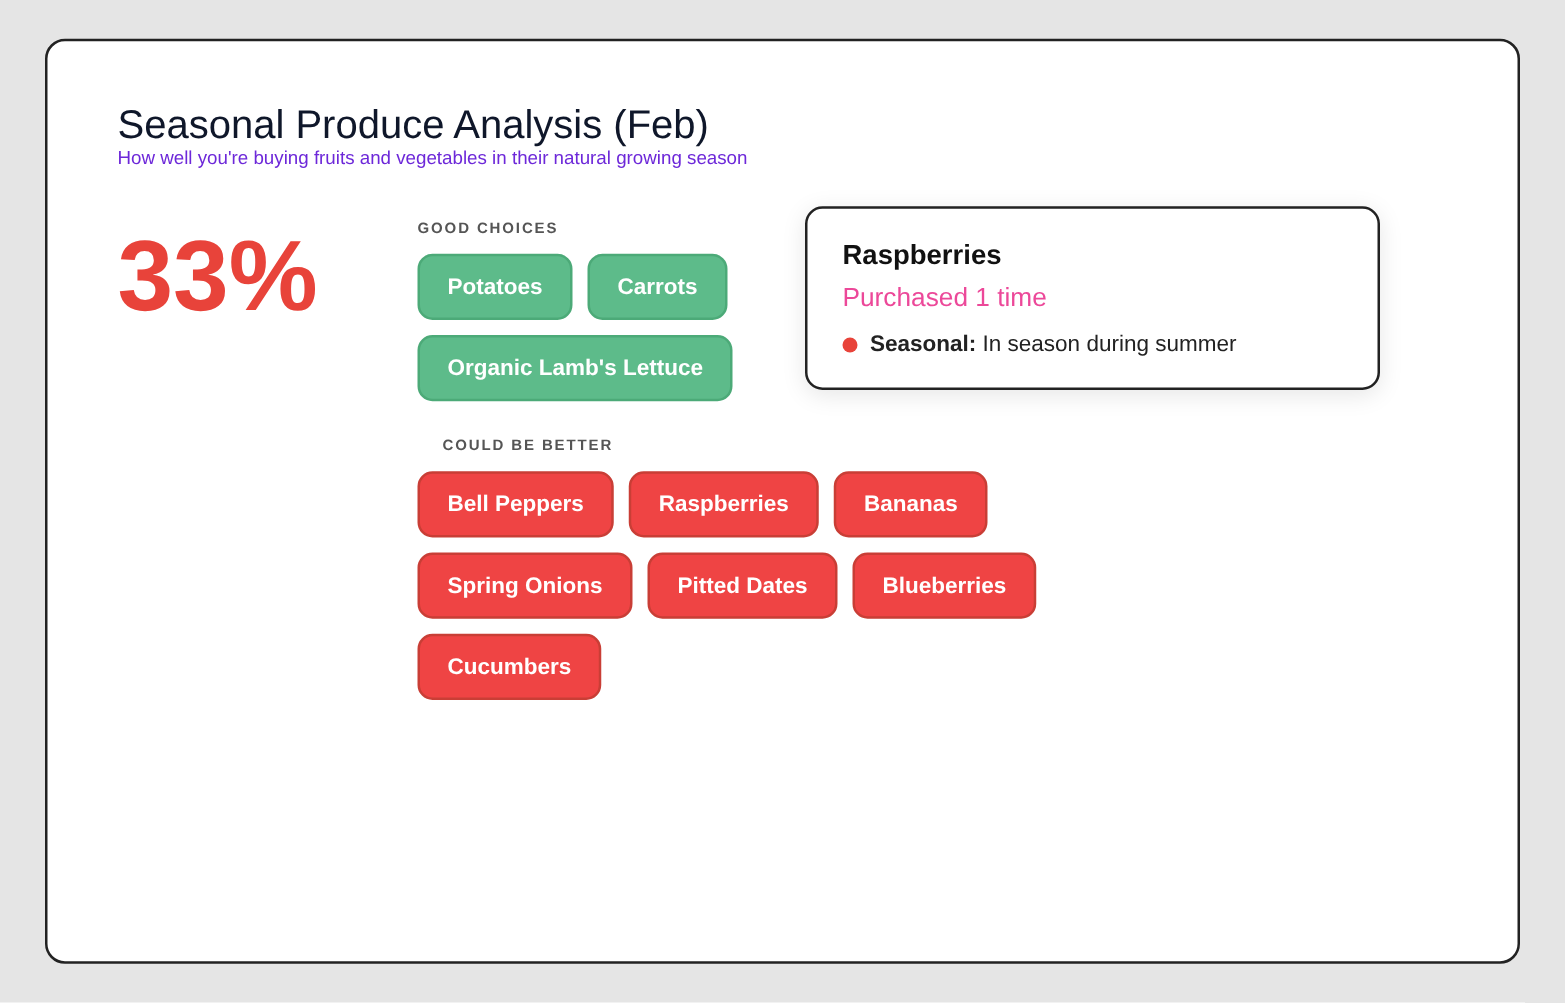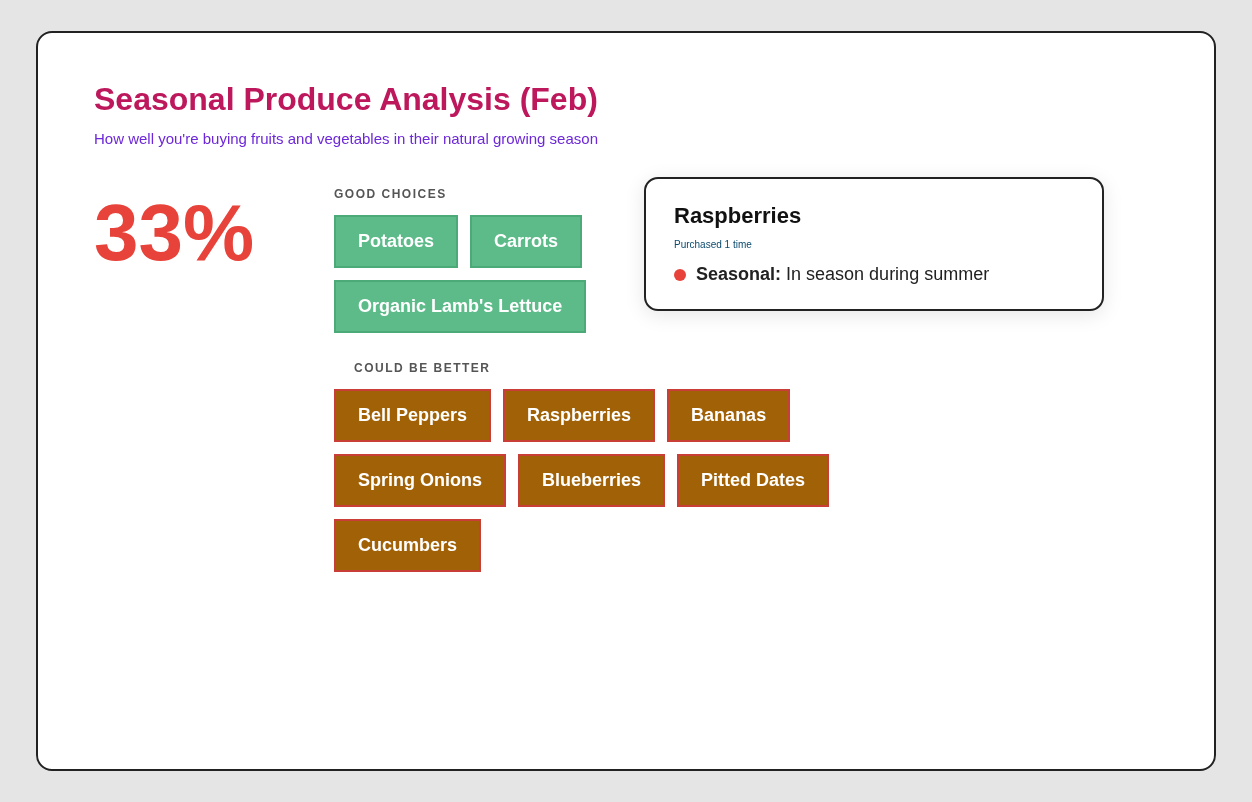--- a/index.html
+++ b/index.html
@@ -29,9 +29,8 @@
 
     .page-title {
       font-size: 32px;
-      font-weight: 700;
-      color: #be185d;
-      margin-bottom: 12px;
+      font-weight: 400;
+      color: #0f172a;
     }
 
     .subtitle {

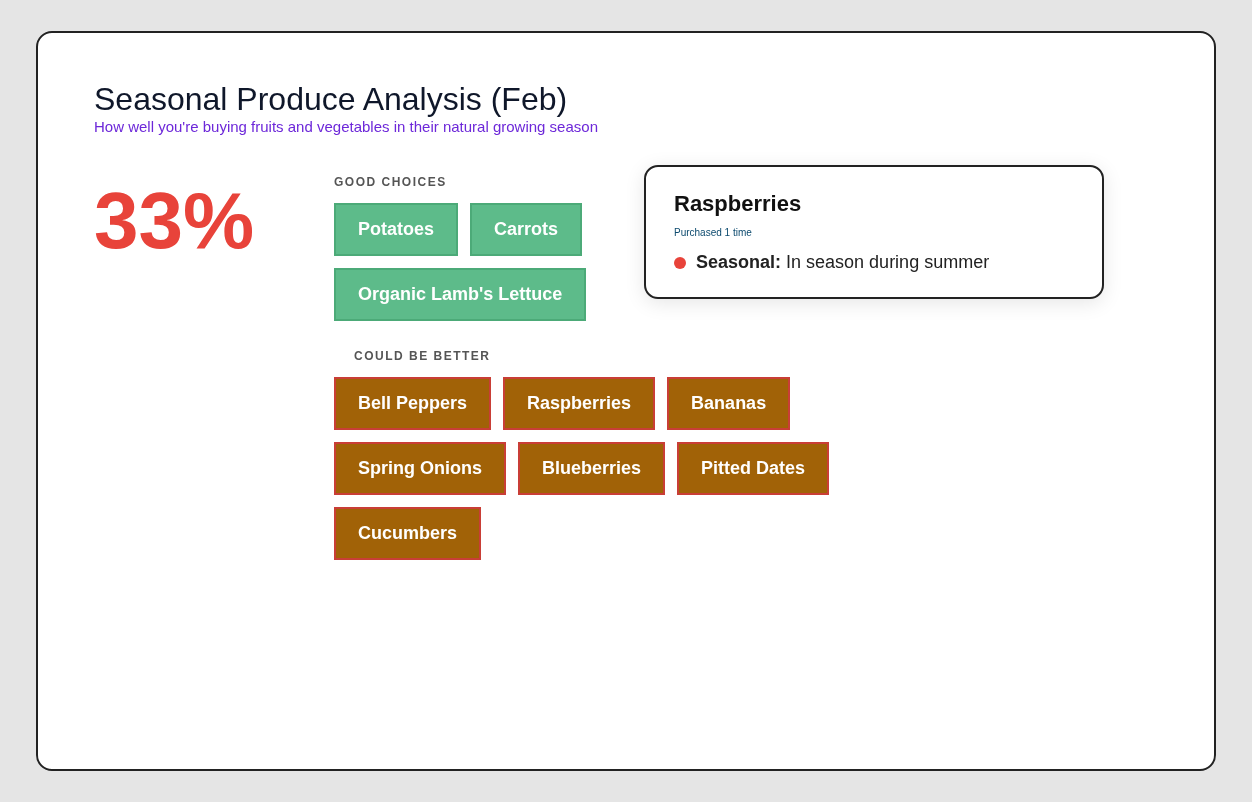--- a/index.html
+++ b/index.html
@@ -75,7 +75,7 @@
     }
 
     .chip {
-      border-radius: 0;
+      border-radius: 12px;
       padding: 14px 22px;
       font-size: 18px;
       font-weight: 700;

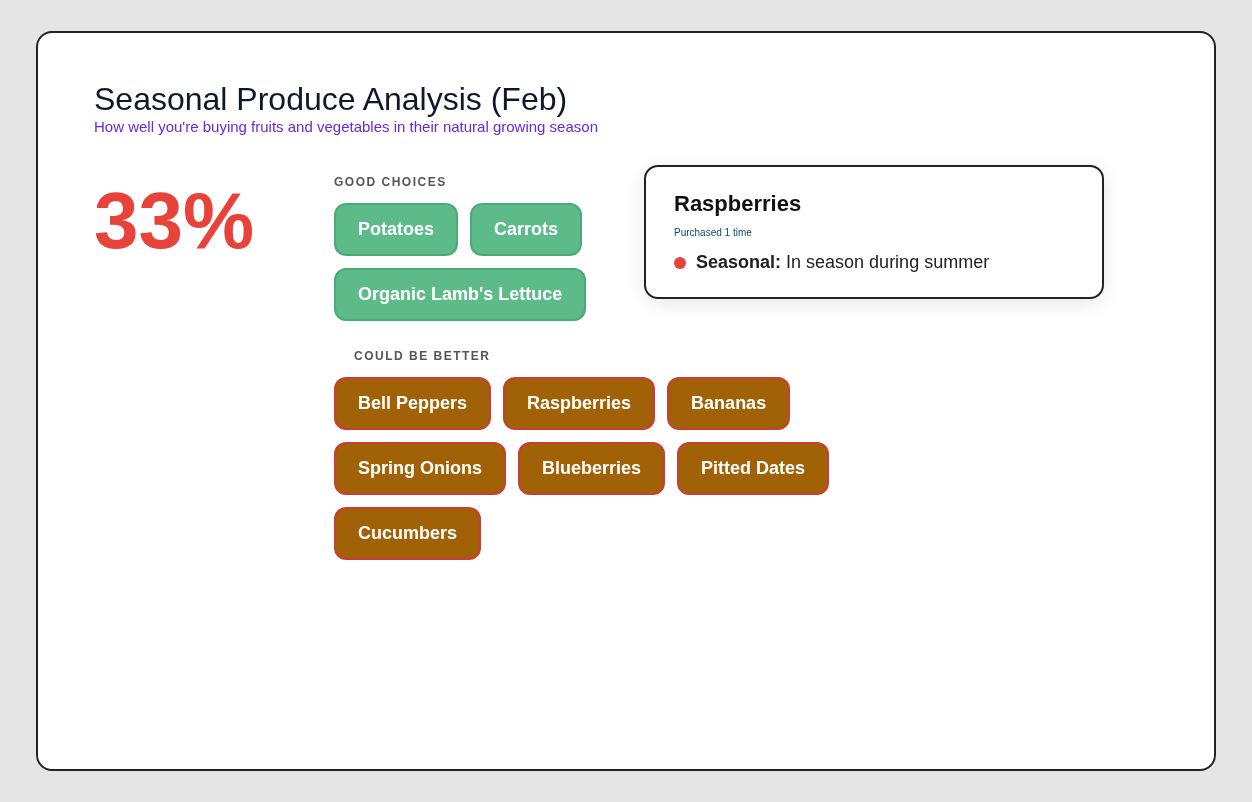--- a/index.html
+++ b/index.html
@@ -122,8 +122,8 @@
     }
 
     .tooltip-purchased {
-      font-size: 10px;
-      color: #0c4a6e;
+      font-size: 21px;
+      color: #ec4899;
       margin-bottom: 14px;
     }
 

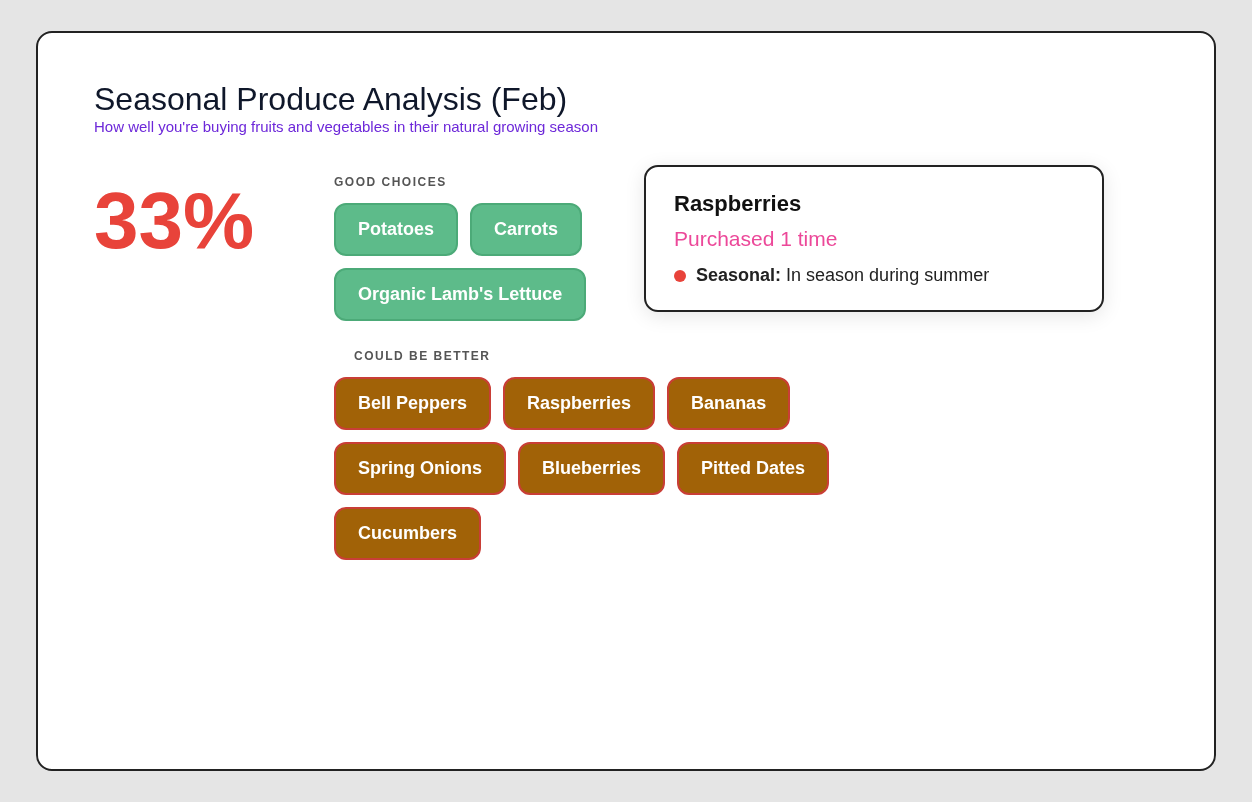--- a/index.html
+++ b/index.html
@@ -91,7 +91,7 @@
     }
 
     .chip.red {
-      background-color: #a16207;
+      background-color: #ef4444;
       border-color: #c93e36;
     }
 

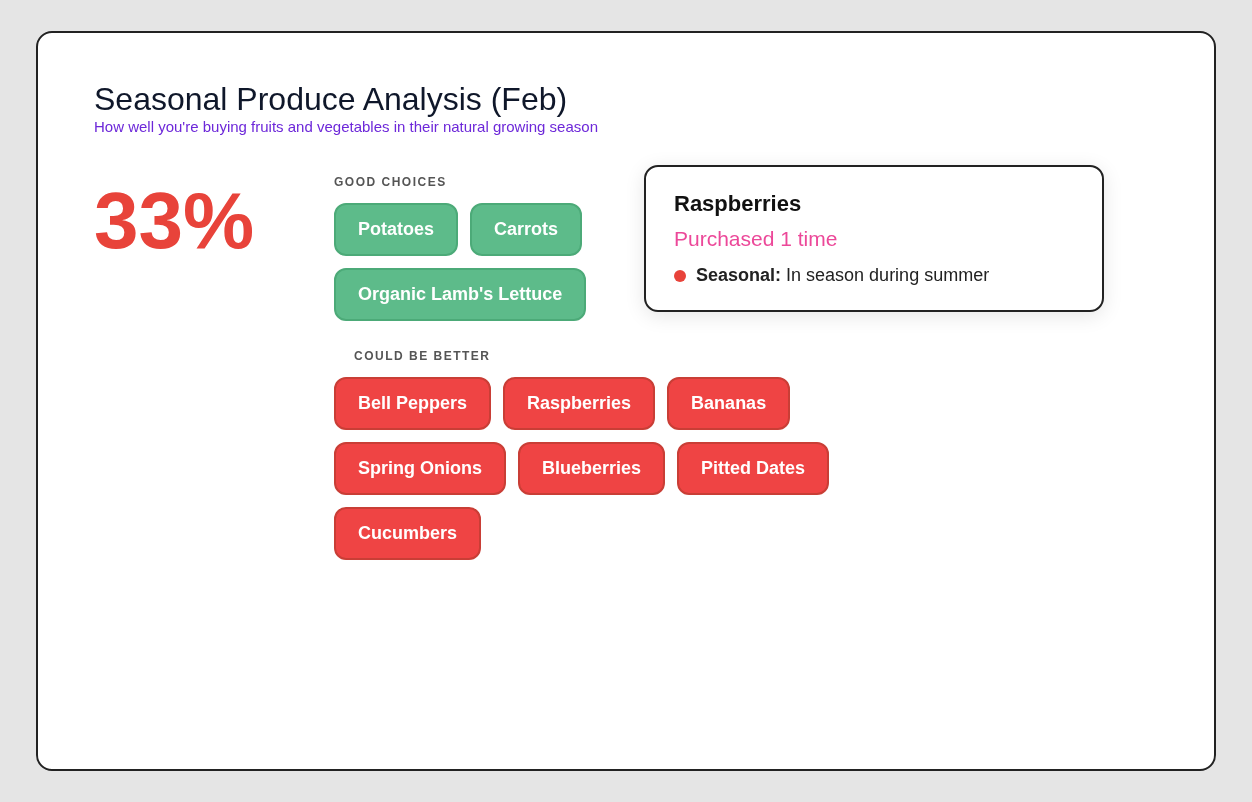--- a/index.html
+++ b/index.html
@@ -176,8 +176,8 @@
       </div>
       <div class="chips-row">
         <div class="chip red">Spring Onions</div>
+        <div class="chip red">Pitted Dates</div>
         <div class="chip red">Blueberries</div>
-        <div class="chip red">Pitted Dates</div>
       </div>
       <div class="chips-row">
         <div class="chip red">Cucumbers</div>

